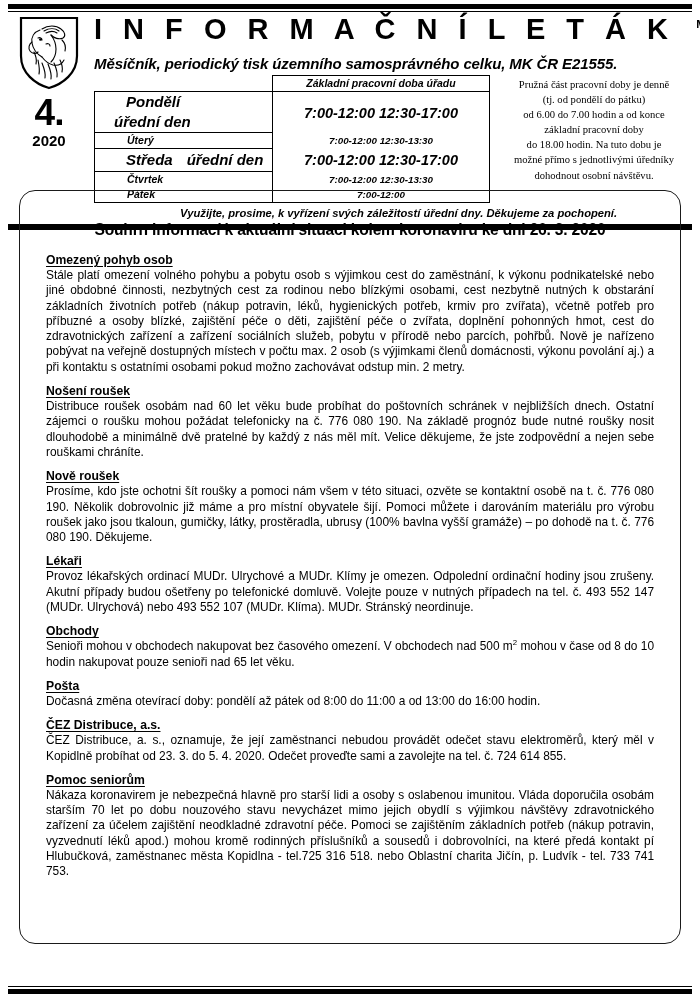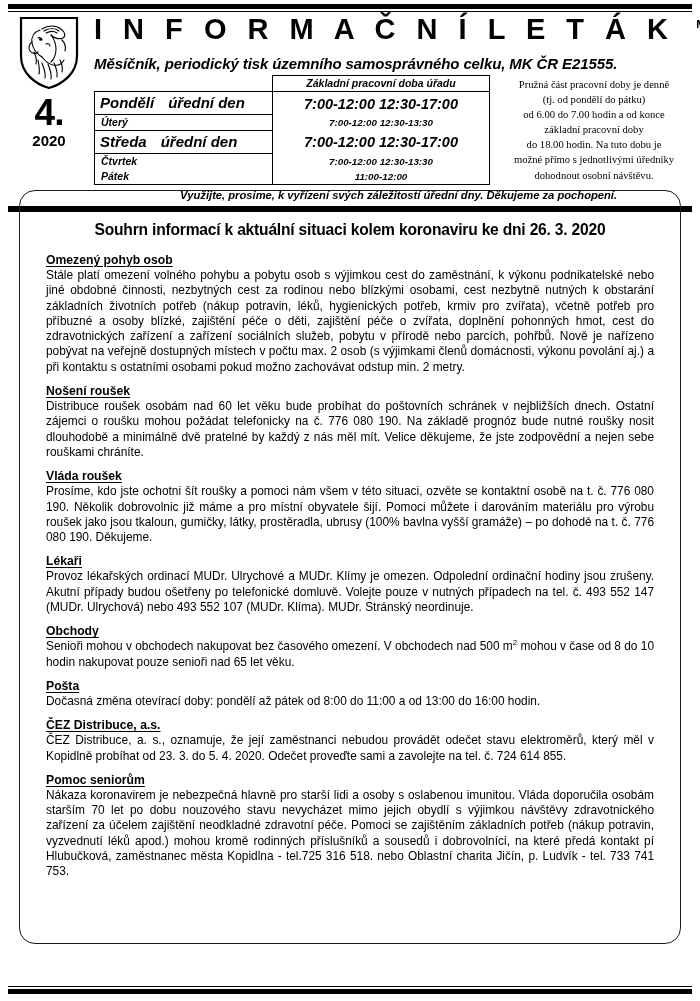--- a/index.html
+++ b/index.html
@@ -163,7 +163,7 @@
   }
   .row-last .day { border-bottom: 1px solid #000; }
   .row-last .time { border-bottom: 1px solid #000; }
-  .day-name { display: inline-block; }
+  .day-name { display: inline-block; margin-left: 26px; }
   .day-tag { display: inline-block; margin-left: 14px; }
 
   .flex-note {

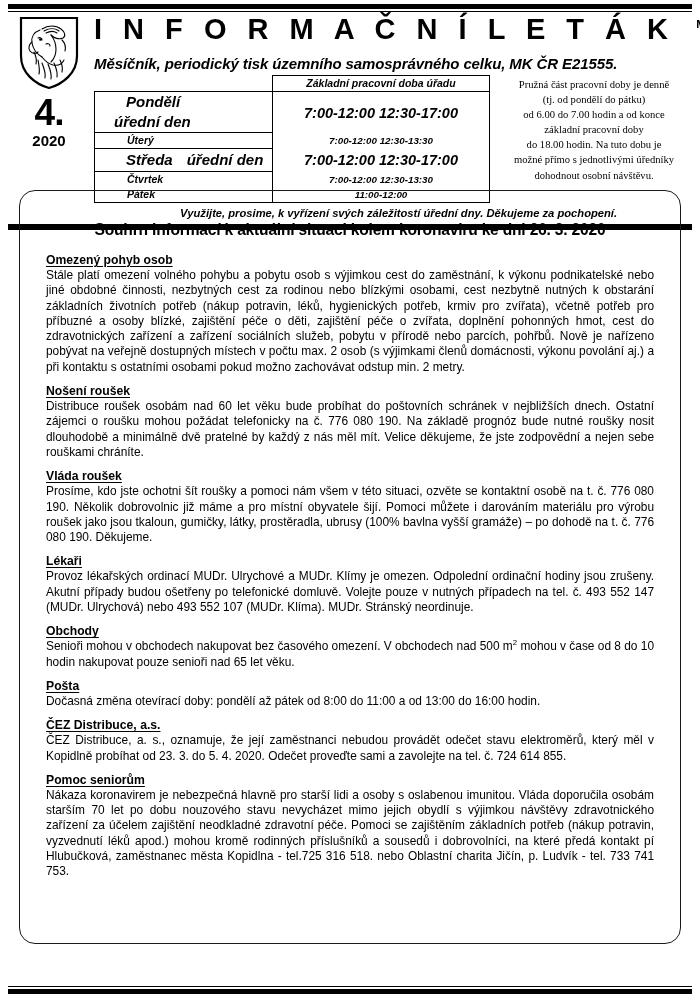--- a/index.html
+++ b/index.html
@@ -326,7 +326,7 @@
               </tr>
               <tr class="row-minor row-last">
                 <td class="day"><span class="day-name">Pátek</span></td>
-                <td class="time">11:00-12:00</td>
+                <td class="time">7:00-12:00</td>
               </tr>
             </tbody>
         </table>

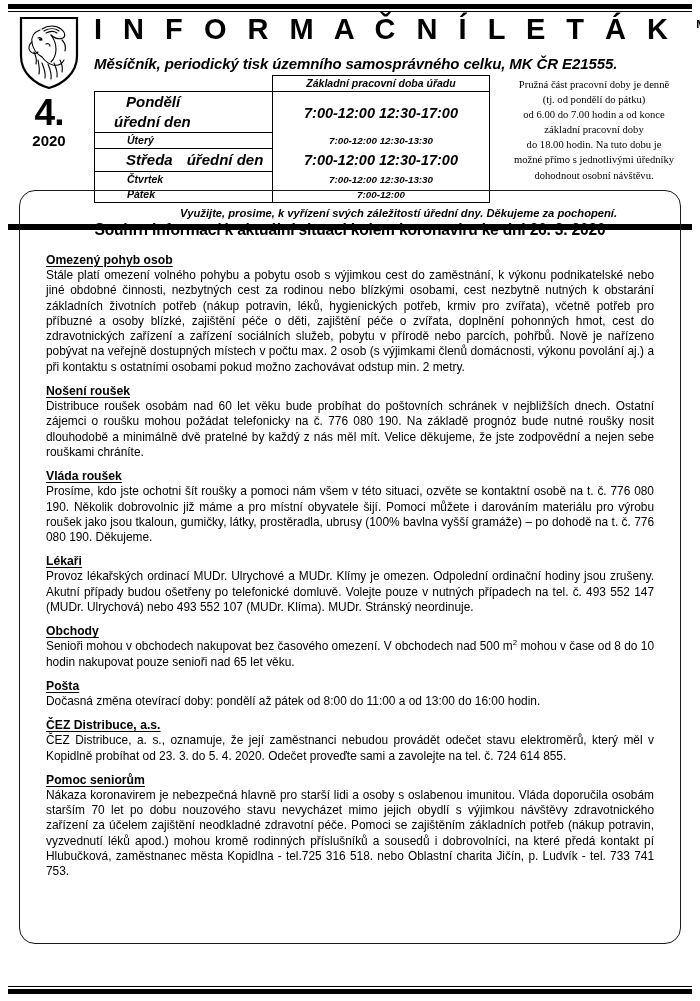--- a/index.html
+++ b/index.html
@@ -366,7 +366,7 @@
         </div>
       </div>
       <div class="section">
-        <div class="section-head">Vláda roušek</div>
+        <div class="section-head">Nově roušek</div>
         <div class="section-body">
           <p>Prosíme, kdo jste ochotni šít roušky a pomoci nám všem v této situaci, ozvěte se kontaktní osobě na t. č. 776 080 190. Několik dobrovolnic již máme a pro místní obyvatele šijí. Pomoci můžete i darováním materiálu pro výrobu roušek jako jsou tkaloun, gumičky, látky, prostěradla, ubrusy (100% bavlna vyšší gramáže) – po dohodě na t. č. 776 080 190.  Děkujeme.</p>
         </div>

